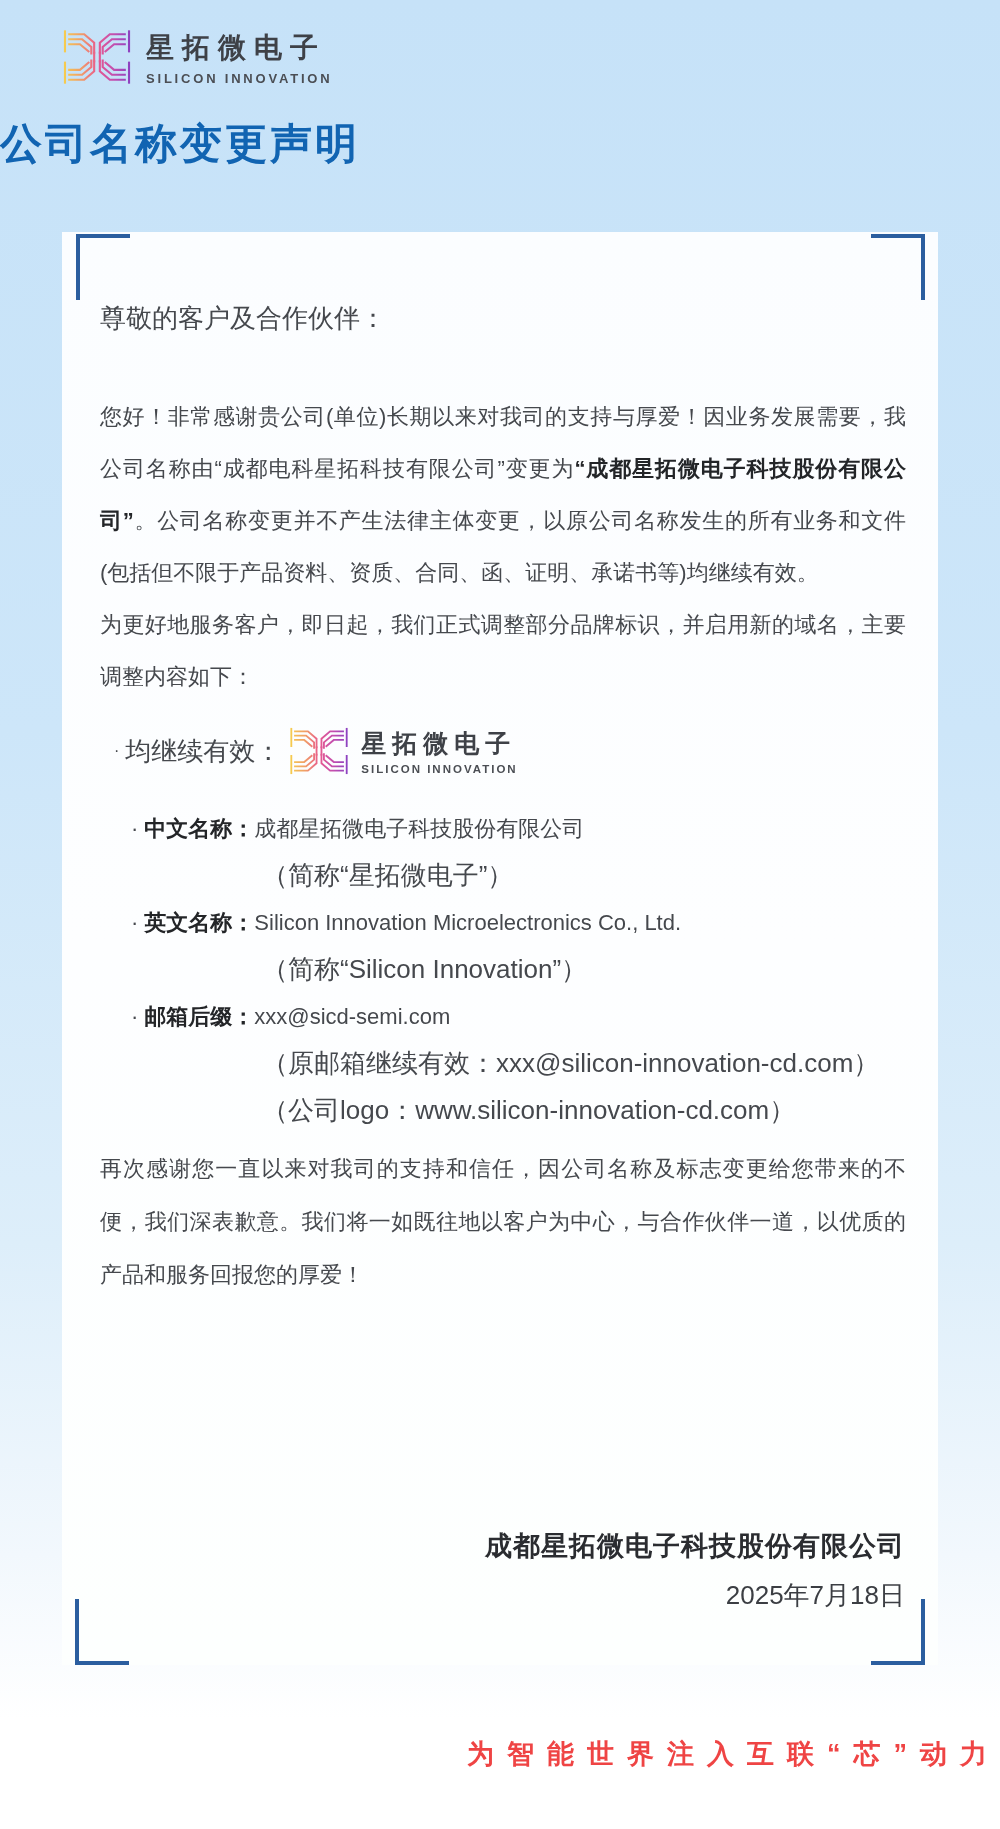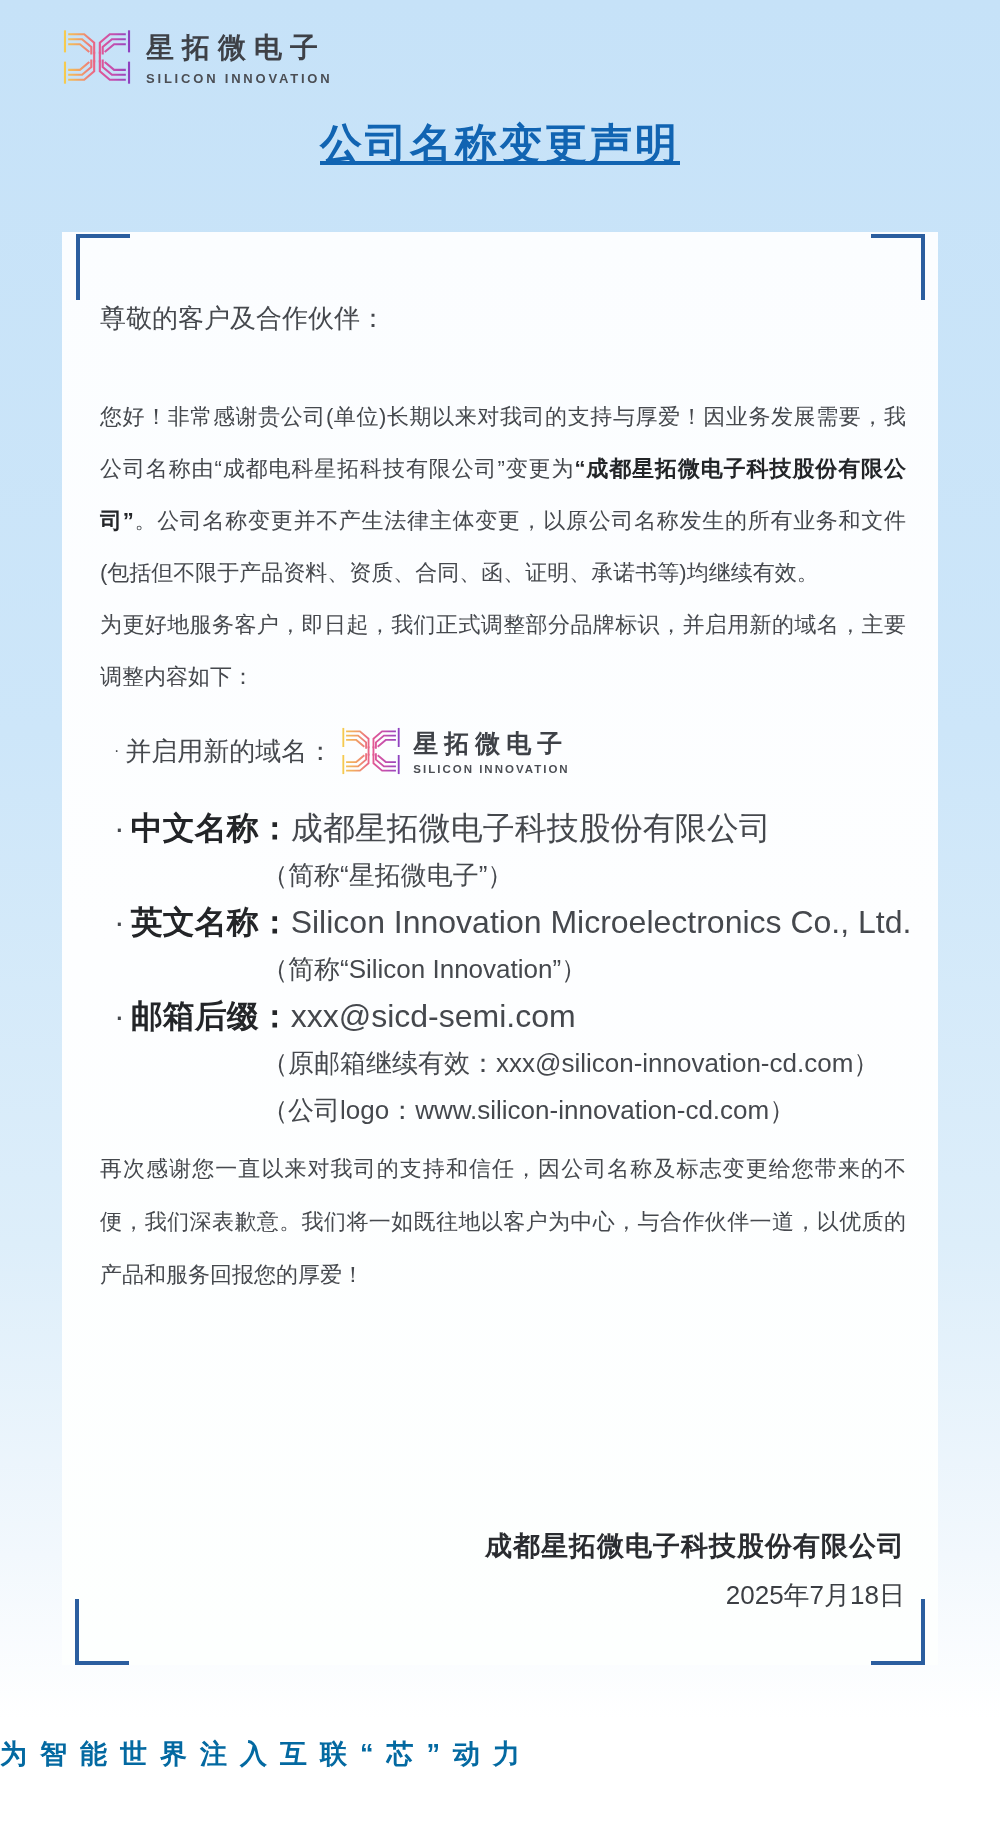--- a/index.html
+++ b/index.html
@@ -15,8 +15,8 @@
   .brand-cn{font-size:28px;font-weight:bold;color:#3e4147;letter-spacing:8px;}
   .brand-en{font-size:13px;font-weight:bold;color:#4b4e54;letter-spacing:2.8px;margin-top:4px;}
   
-  .title{position:absolute;top:116px;left:0;width:100%;text-align:center;margin:0;
-    font-size:42px;font-weight:900;color:#1164b2;letter-spacing:3px;text-decoration:underline;}
+  .title{position:absolute;top:116px;left:0;width:100%;margin:0;
+    font-size:42px;font-weight:900;color:#1164b2;letter-spacing:3px;}
   
   .card{position:absolute;left:62px;top:232px;width:876px;height:1433px;
     background:linear-gradient(180deg,#fbfdff 0%,#fdfeff 50%,#fdfffe 100%);}

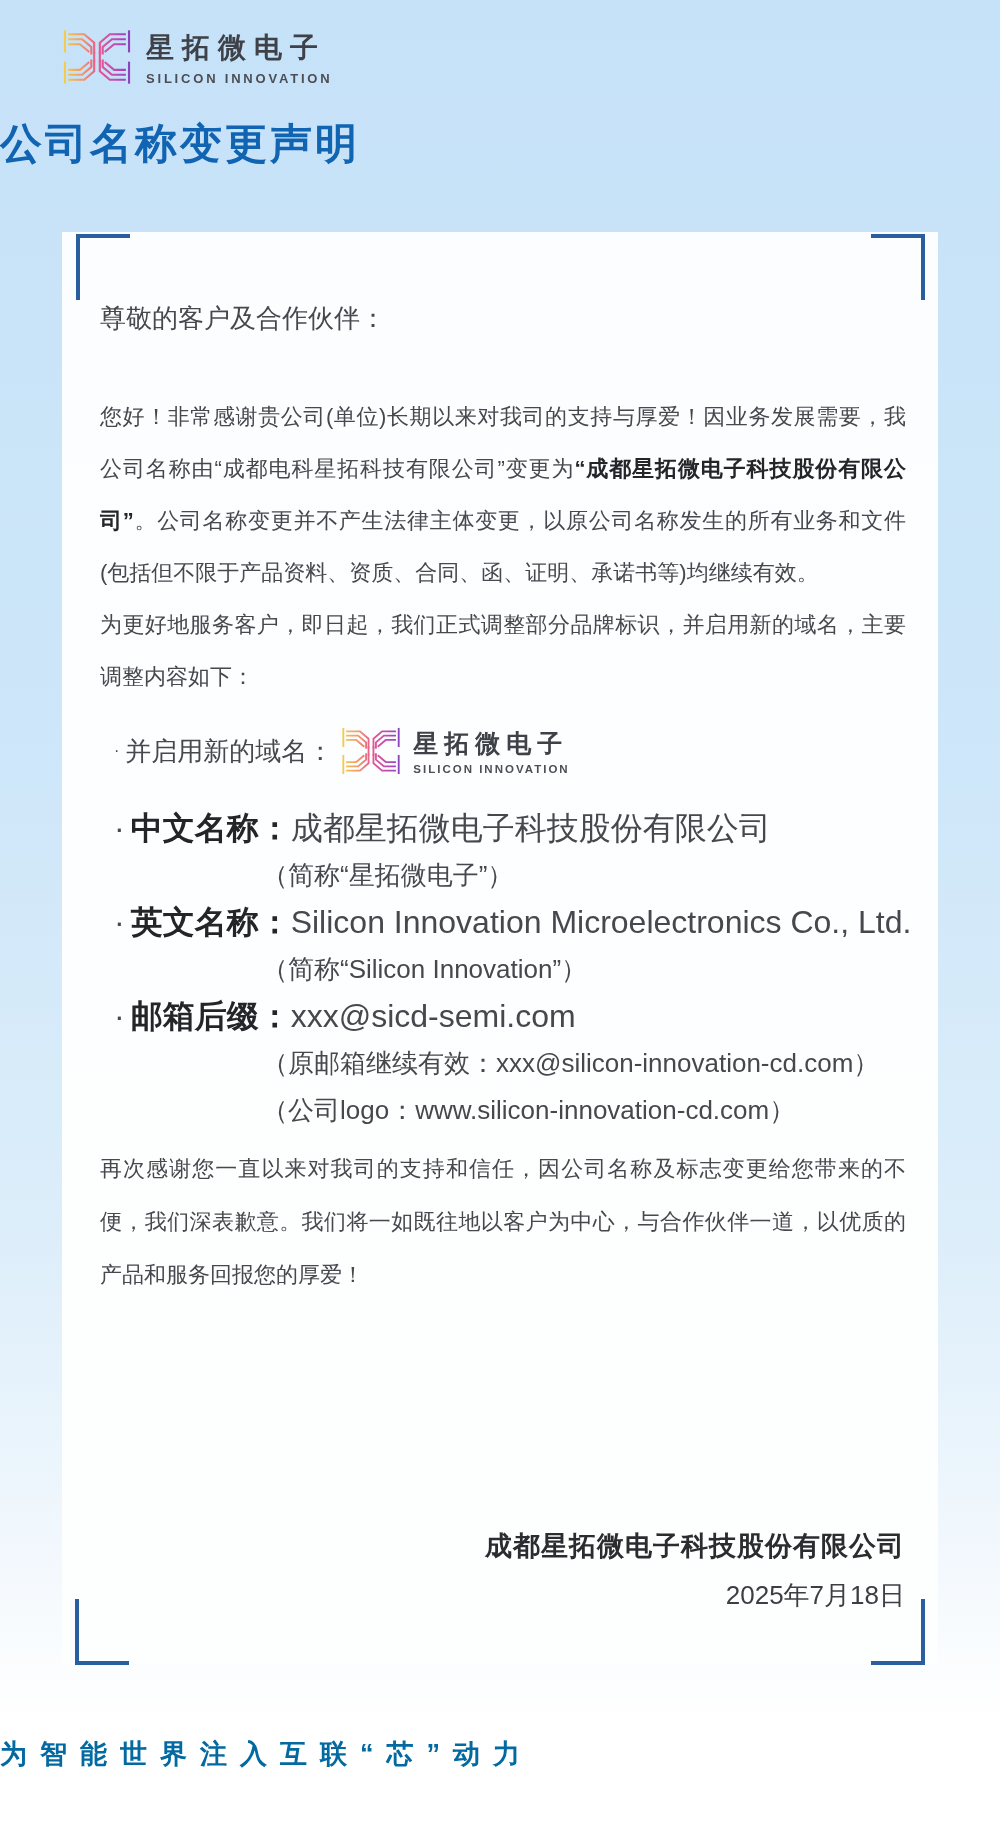--- a/index.html
+++ b/index.html
@@ -118,7 +118,7 @@
 
       <div class="logo-row">
         <span class="dot">·</span>
-        <span class="li-label">并启用新的域名：</span>
+        <span class="li-label">均继续有效：</span>
         <div class="logo-inline">
           <svg class="mark" viewBox="0 0 104 92">
               <use href="#xmark"></use>

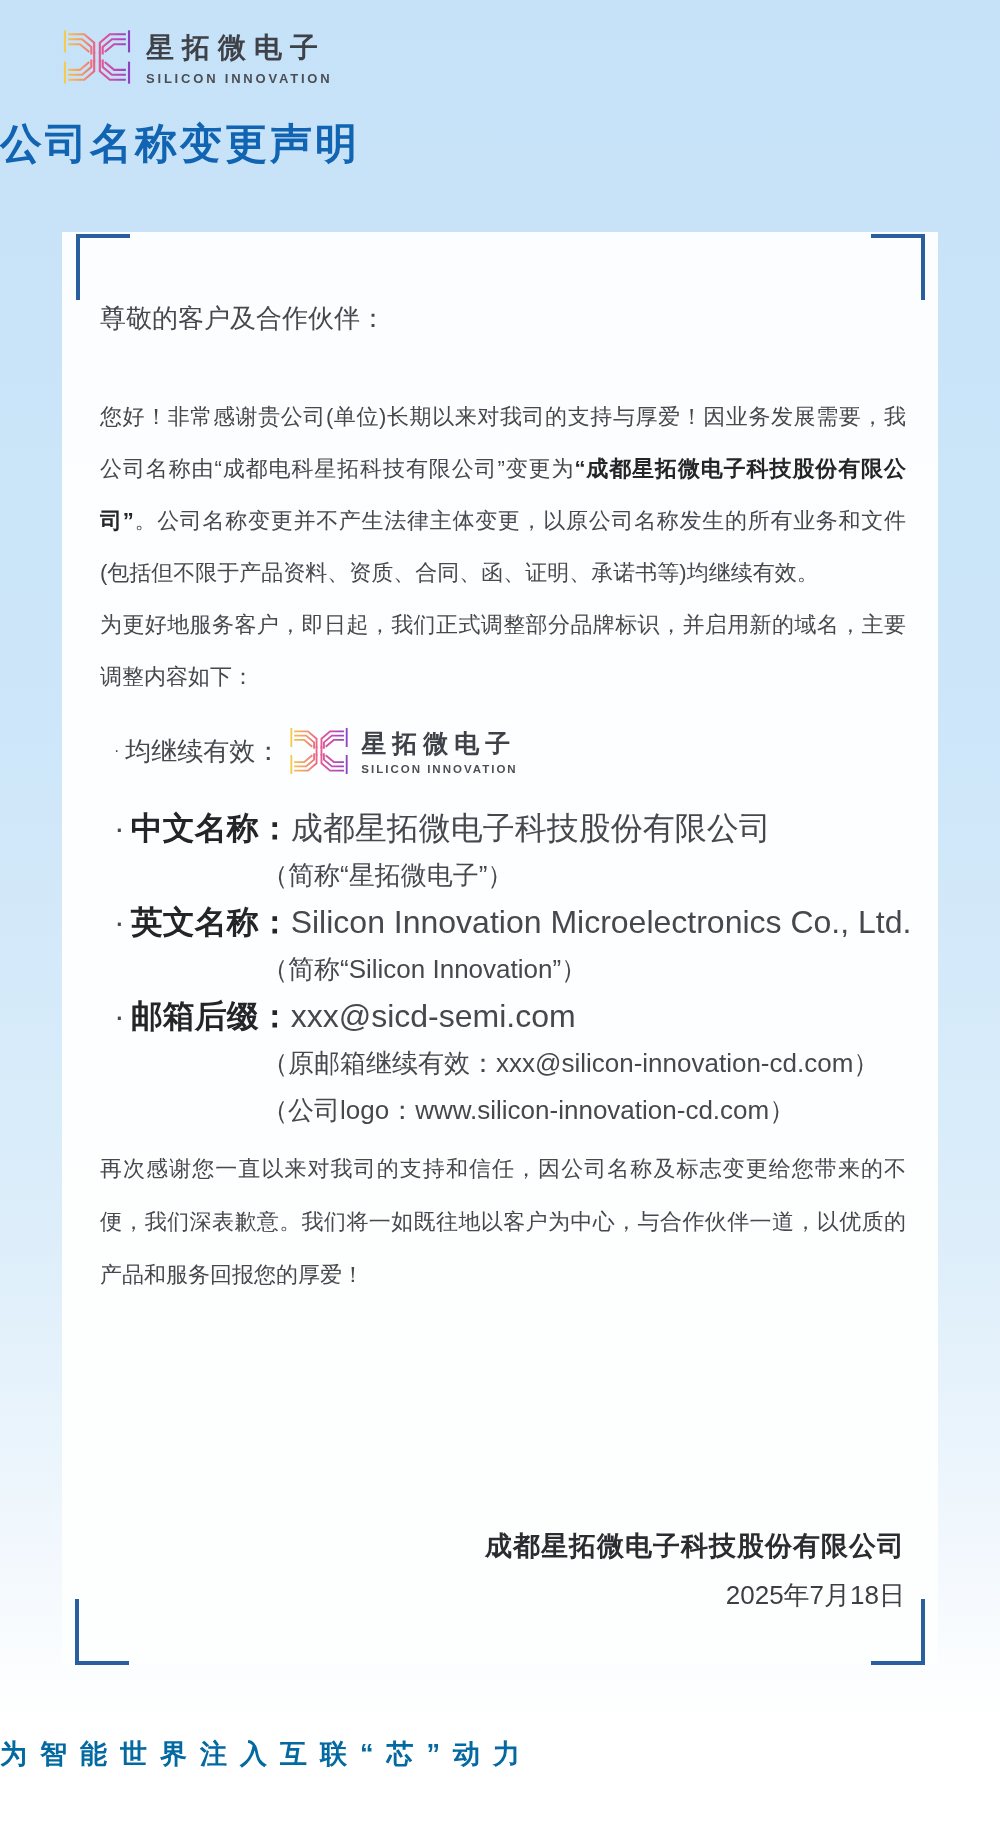--- a/index.html
+++ b/index.html
@@ -39,7 +39,7 @@
   .li-en{font-size:11.5px;font-weight:bold;color:#4b4e54;letter-spacing:2px;margin-top:3px;}
   
   .info-list{margin-top:16px;}
-  .info-line{margin-left:14px;font-size:32px;line-height:47px;white-space:nowrap;}
+  .info-line{margin-left:31px;font-size:22px;line-height:47px;white-space:nowrap;}
   .dot{color:#45484d;margin-right:6px;}
   .lab{font-weight:bold;color:#232528;}
   .val{color:#45484d;}

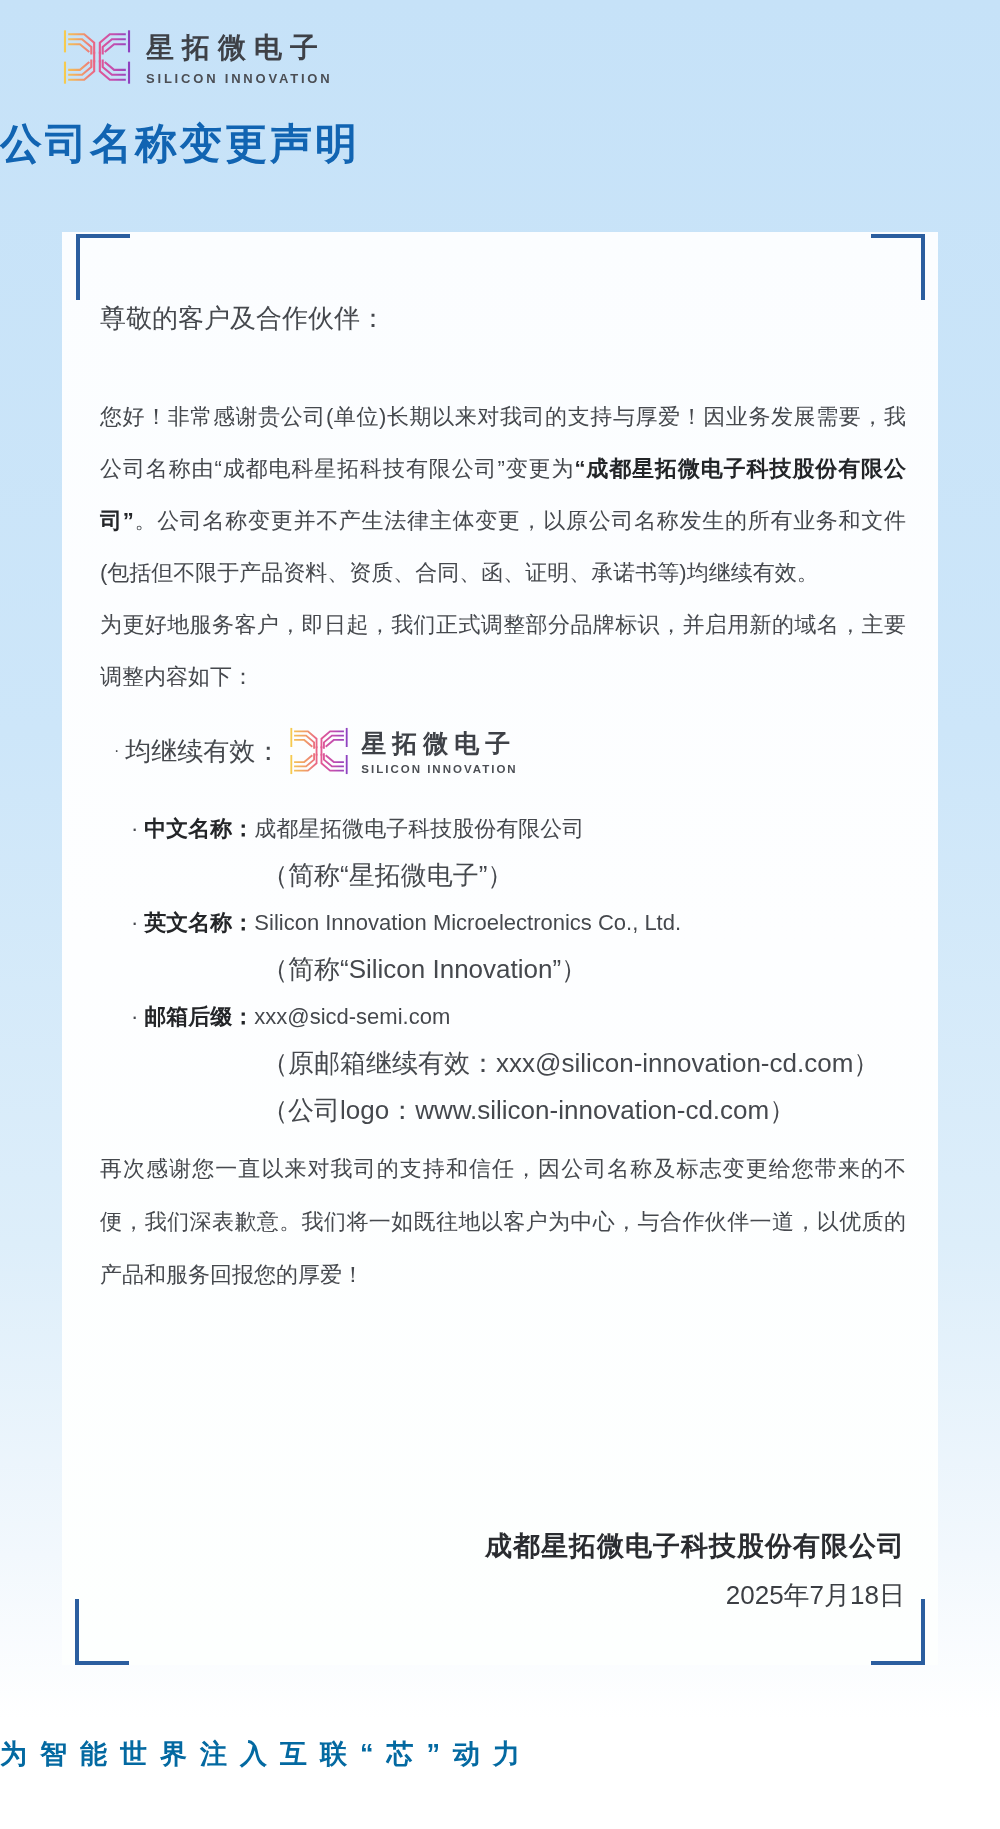--- a/index.html
+++ b/index.html
@@ -51,8 +51,8 @@
   .sig-company{font-size:27px;font-weight:bold;color:#2a2c30;letter-spacing:1px;}
   .sig-date{font-size:26px;color:#3b3e43;margin-top:14px;}
   
-  .slogan{position:absolute;top:1736px;left:0;width:100%;text-align:left;
-    font-size:27px;font-weight:bold;color:#0369a1;letter-spacing:13px;}
+  .slogan{position:absolute;top:1736px;left:0;width:100%;text-align:right;
+    font-size:27px;font-weight:bold;color:#ef4444;letter-spacing:13px;}
 </style>
 </head>
 <body>

